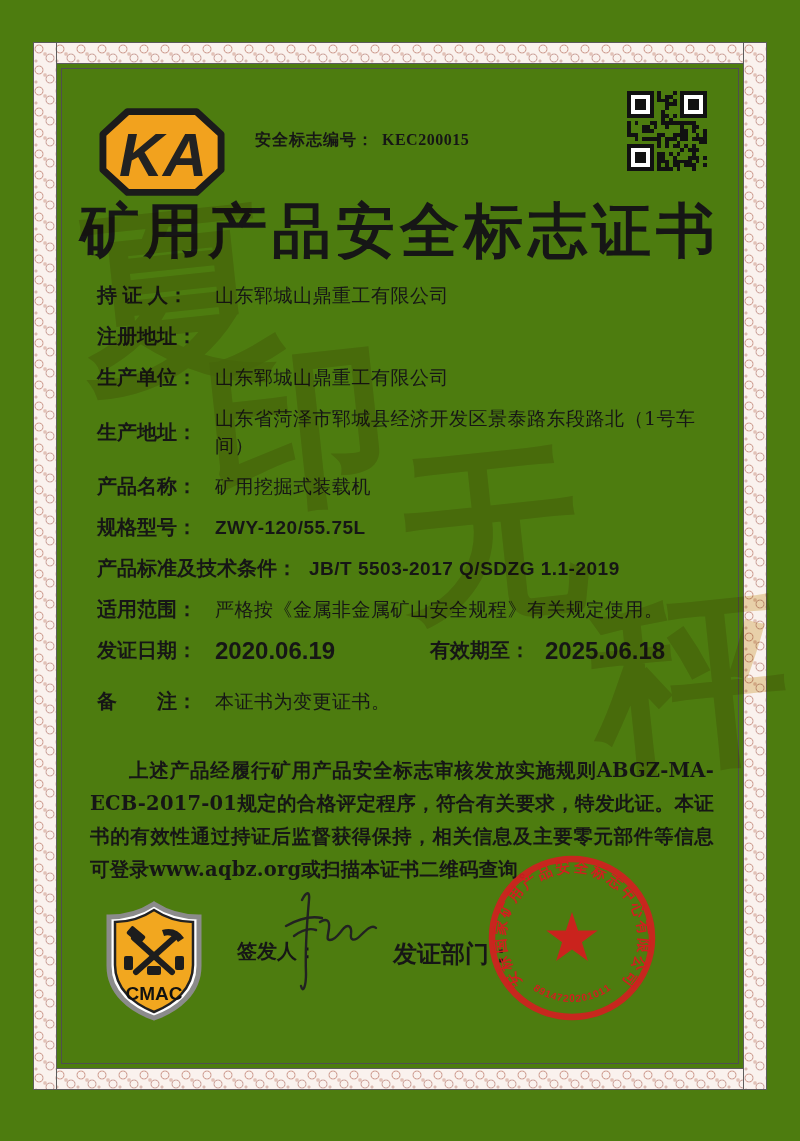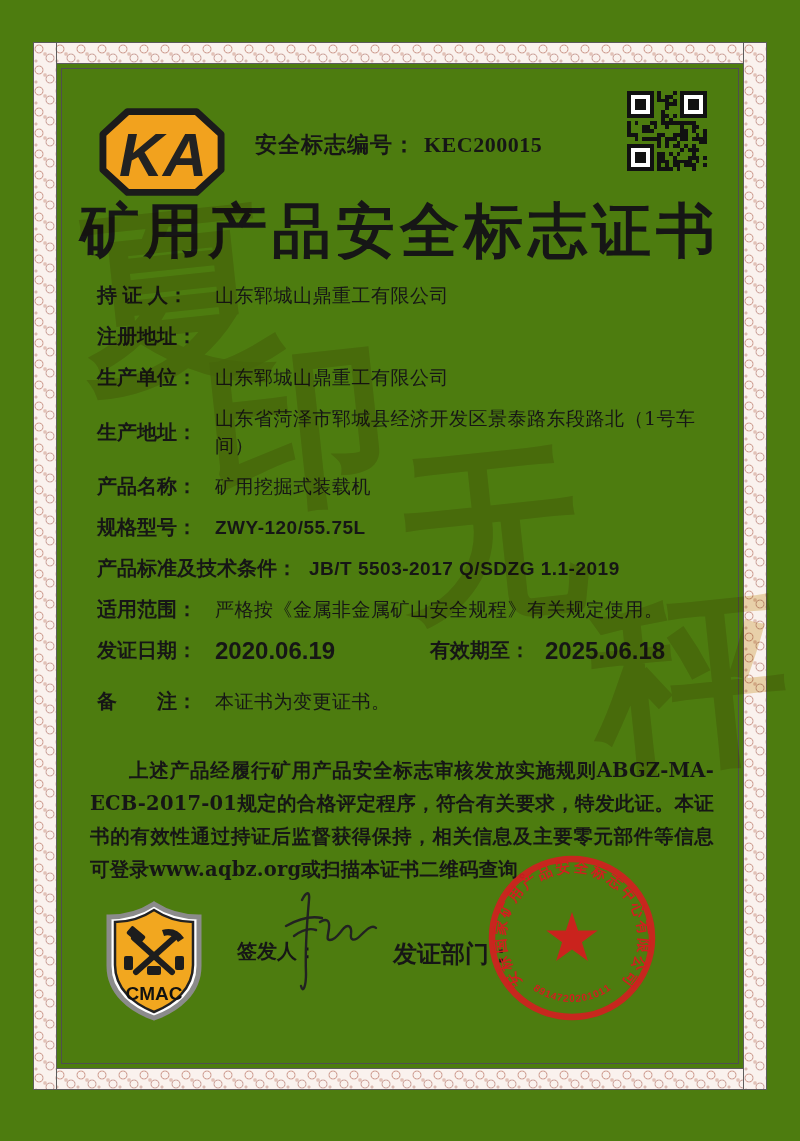--- a/index.html
+++ b/index.html
@@ -37,7 +37,7 @@
   .ka-logo{position:absolute;left:98px;top:106px;width:128px;height:92px;}
   .certno{
     position:absolute;left:255px;top:130px;width:340px;
-    font-size:22px;font-weight:bold;letter-spacing:1px;white-space:nowrap;
+    font-size:16px;font-weight:bold;letter-spacing:1px;white-space:nowrap;
   }
   .certno .num{font-family:"Liberation Serif", serif;font-weight:bold;letter-spacing:.5px;margin-left:8px;}
   .qr{position:absolute;left:627px;top:91px;width:80px;height:80px;}

